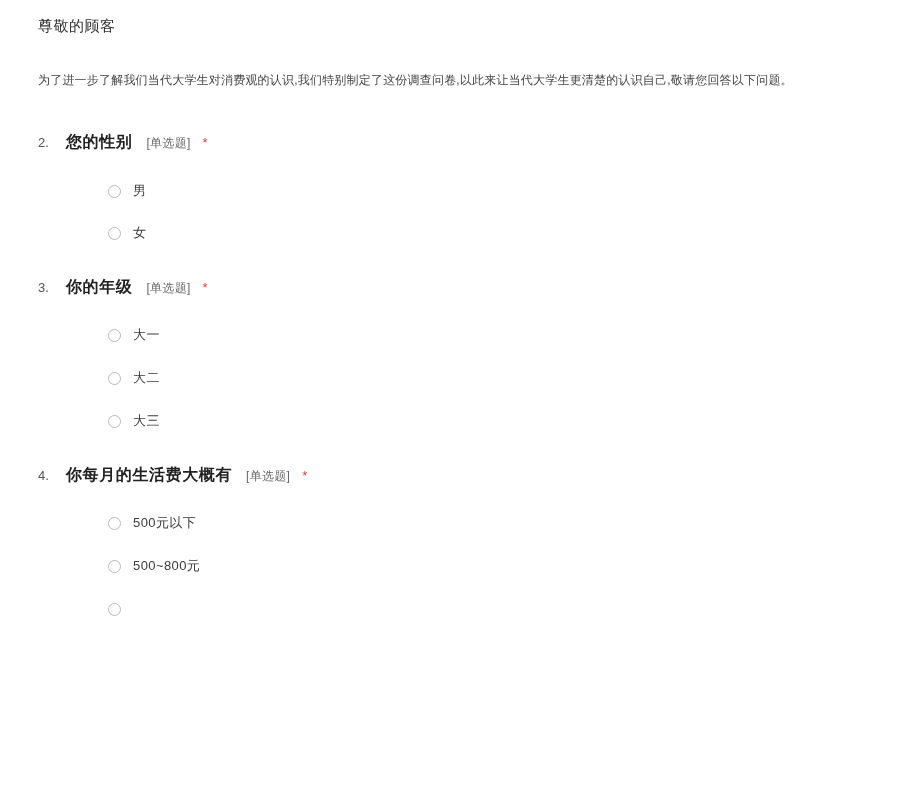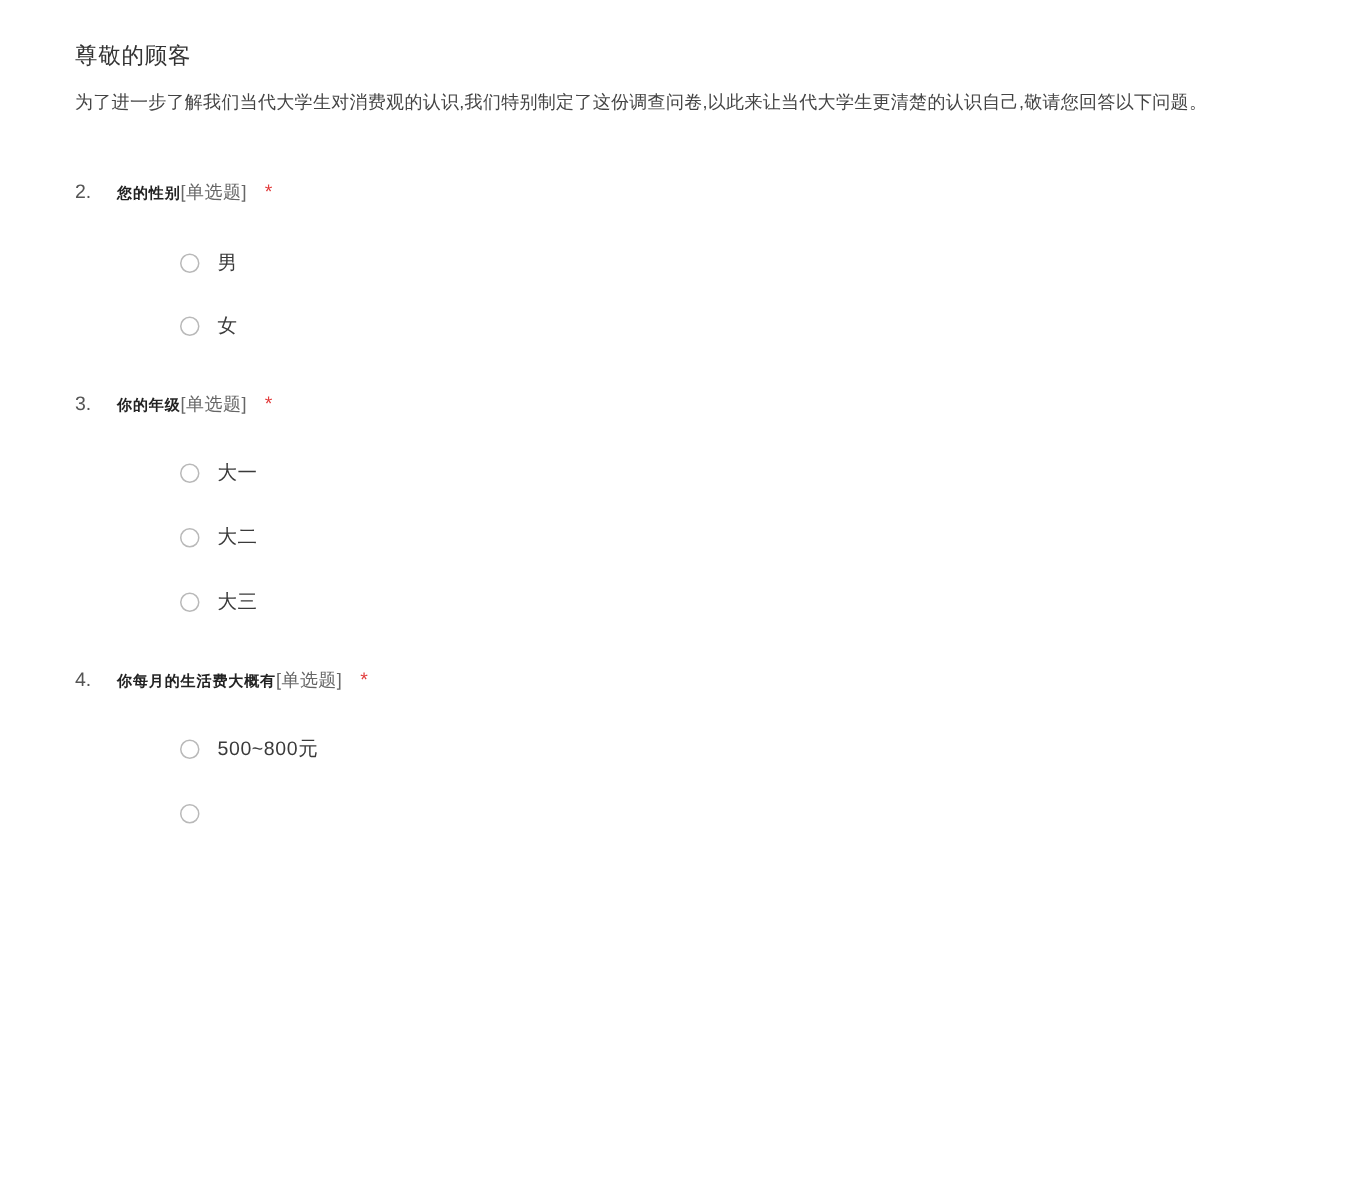--- a/index.html
+++ b/index.html
@@ -20,7 +20,7 @@
     width: 900px;
     height: 800px;
     box-sizing: border-box;
-    padding: 12px;
+    padding: 0;
   }
   .survey-header {
     padding: 14px 40px 0 38px;

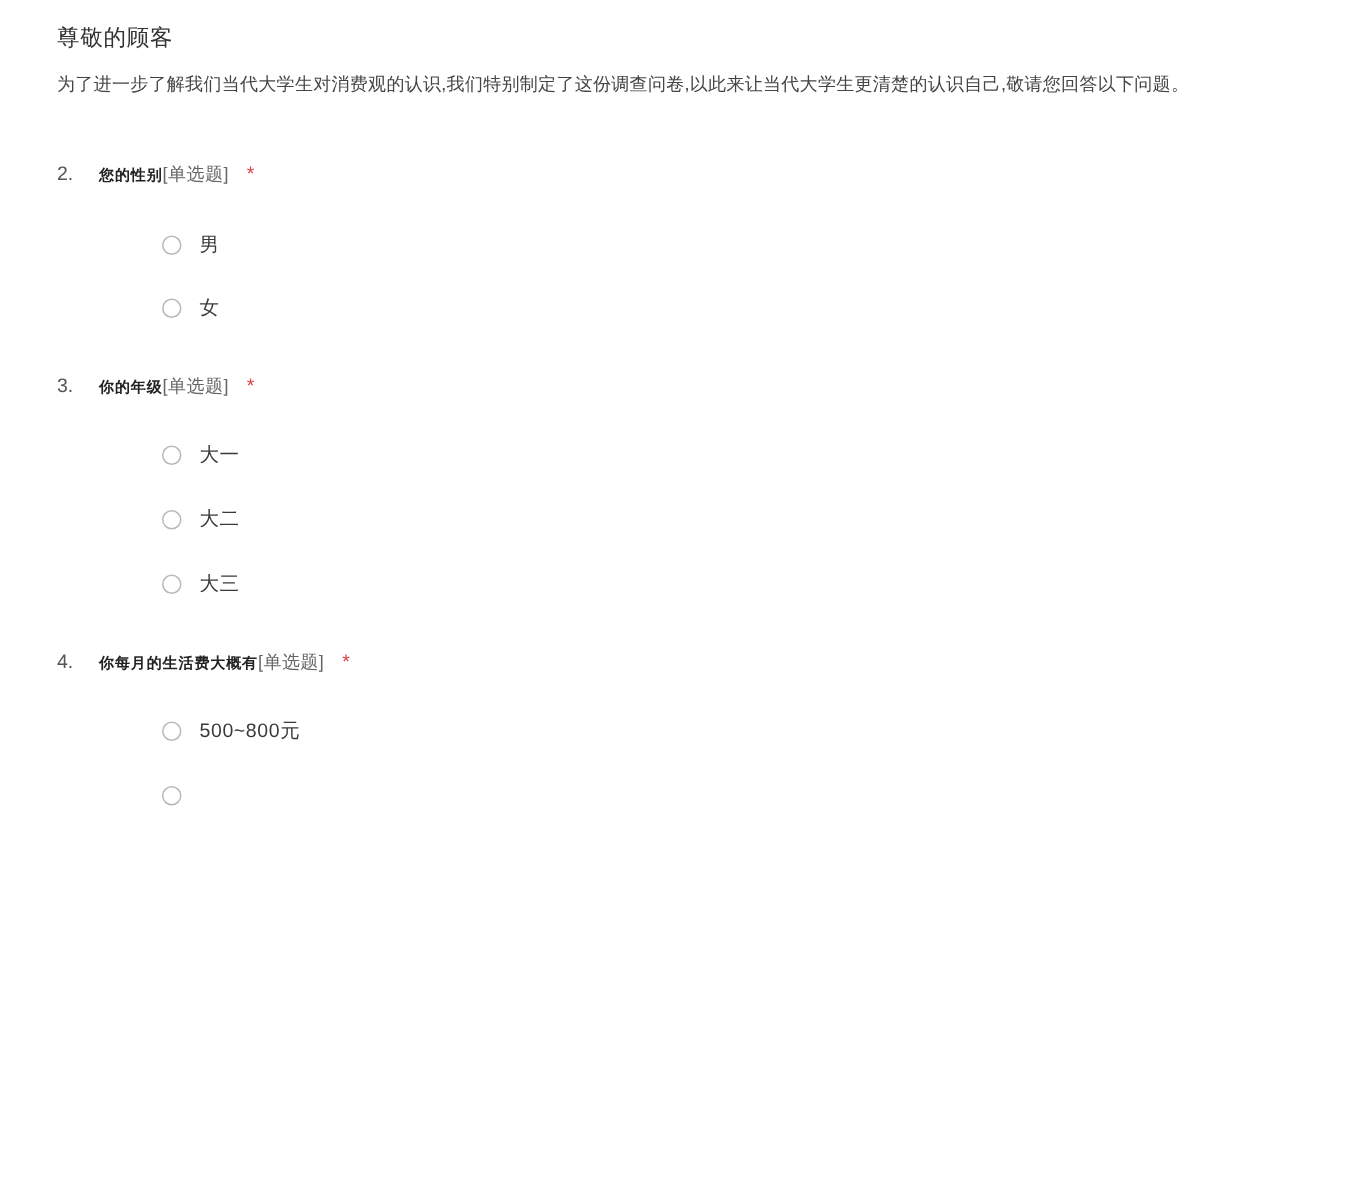--- a/index.html
+++ b/index.html
@@ -37,7 +37,7 @@
     font-size: 12px;
     color: #444444;
     line-height: 20px;
-    margin-top: 8px;
+    margin-top: 32px;
     letter-spacing: 0.2px;
   }
   .questions {

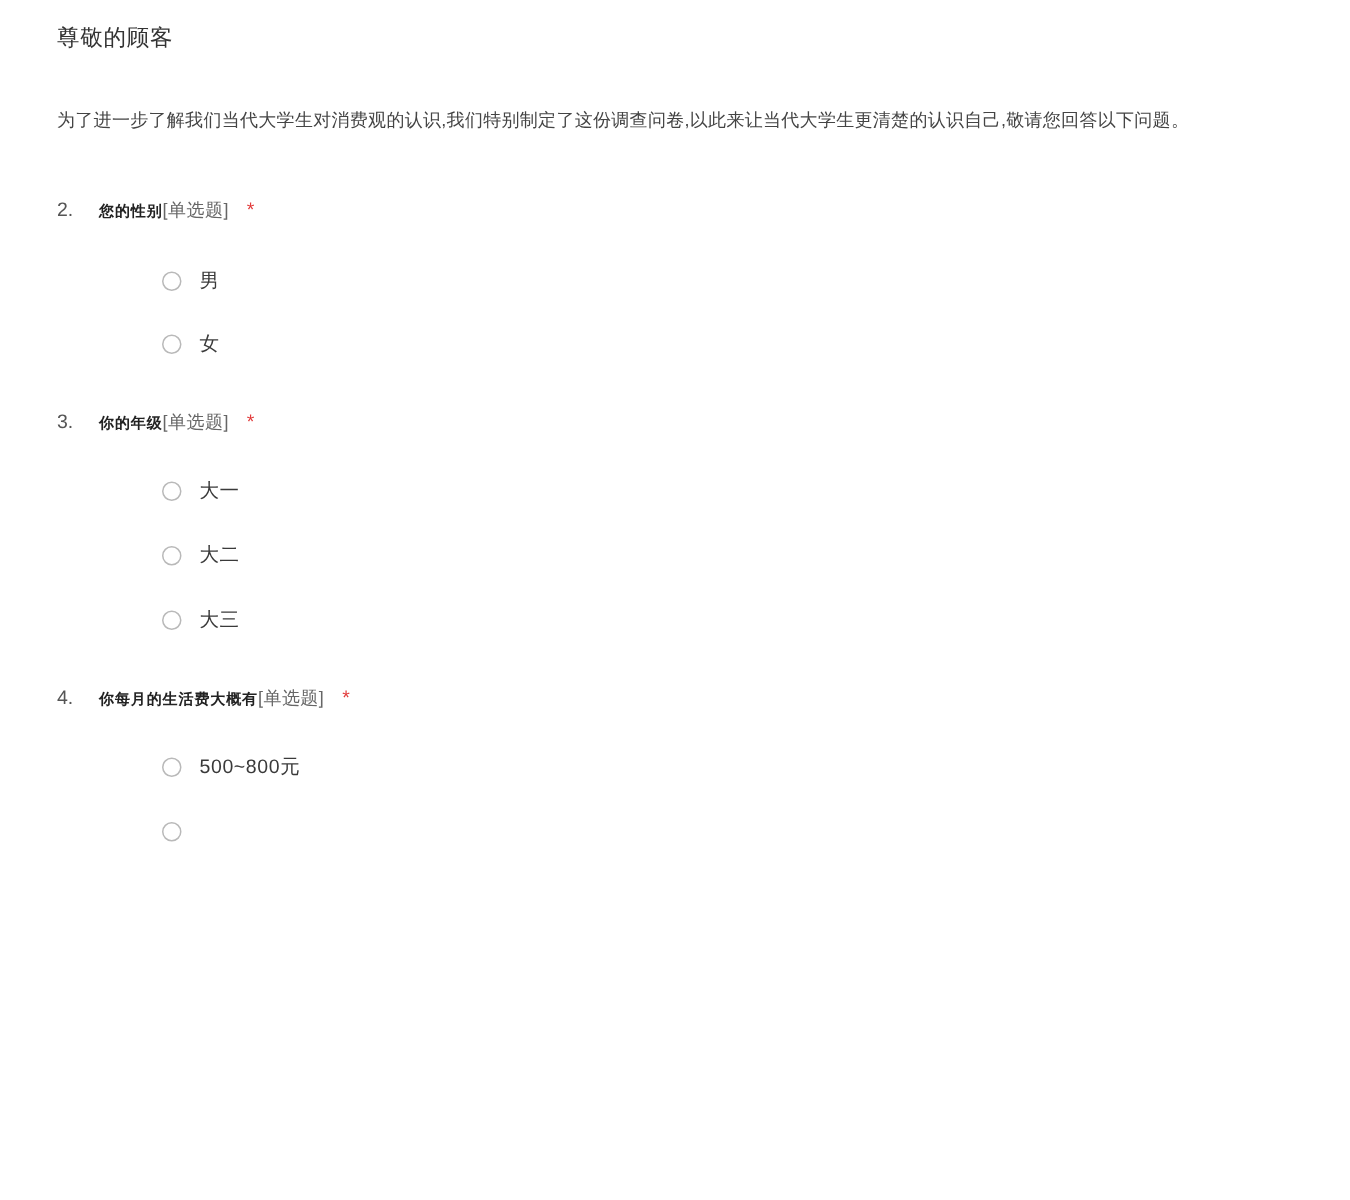--- a/index.html
+++ b/index.html
@@ -59,7 +59,7 @@
     flex: 0 0 28px;
   }
   .q-title {
-    font-size: 10px;
+    font-size: 16px;
     font-weight: bold;
     color: #222222;
     letter-spacing: 0.6px;

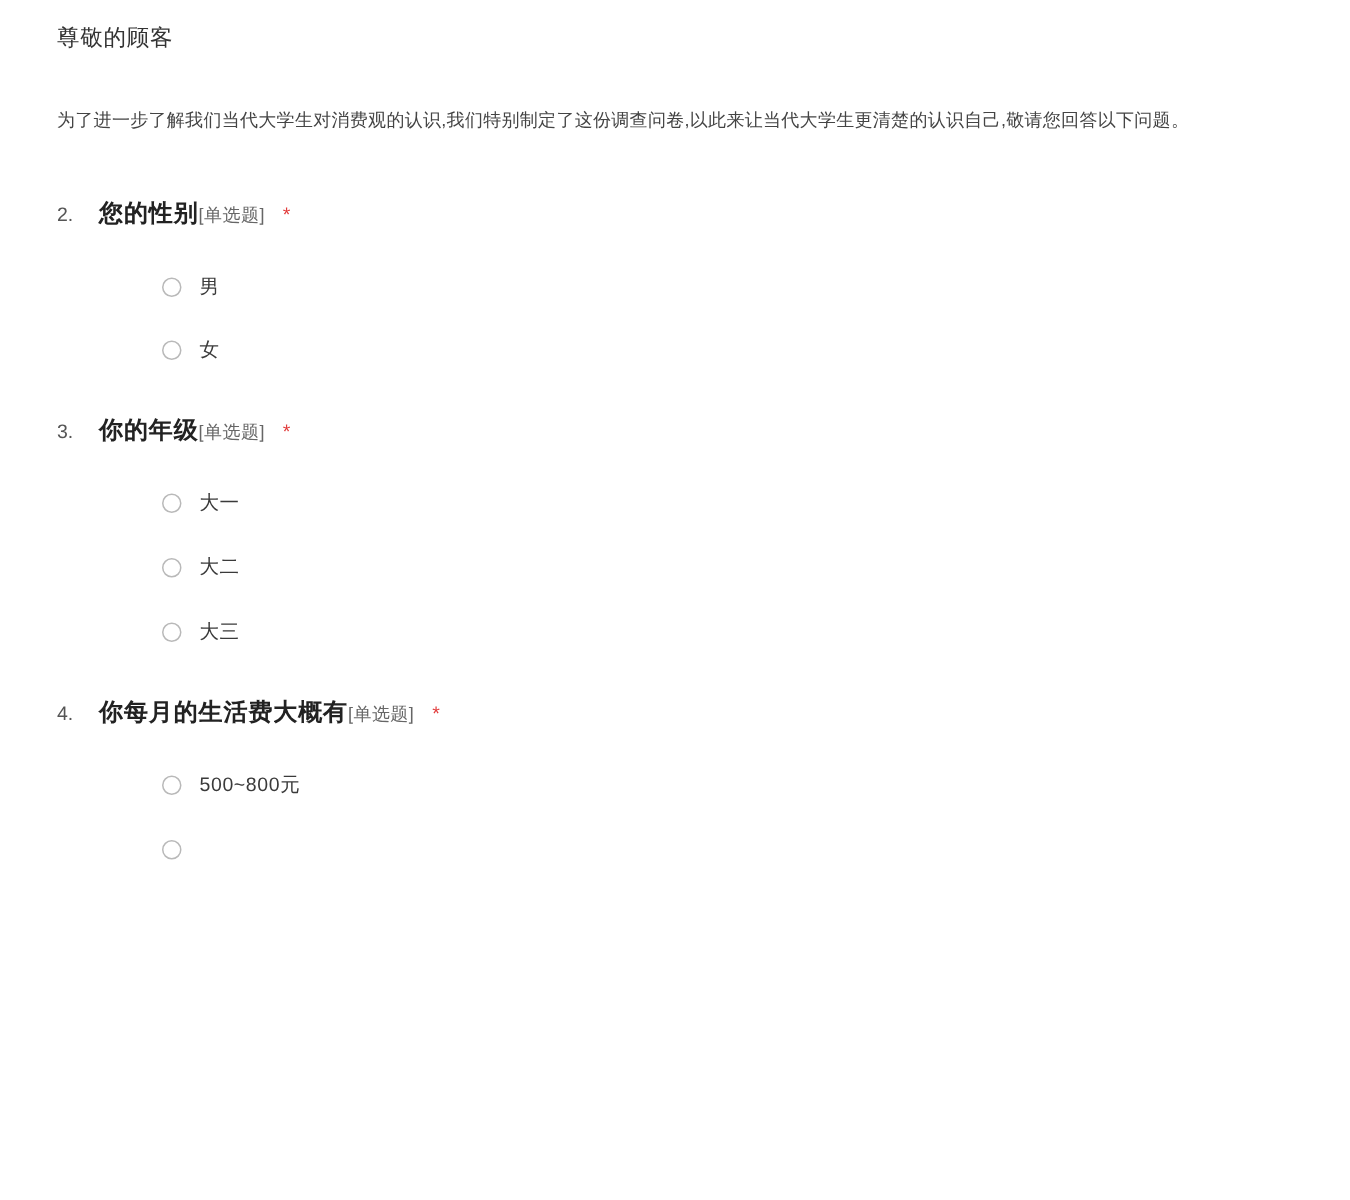--- a/index.html
+++ b/index.html
@@ -67,6 +67,7 @@
   .q-type {
     font-size: 12px;
     color: #666666;
+    margin-left: 14px;
     letter-spacing: 0.3px;
   }
   .q-required {

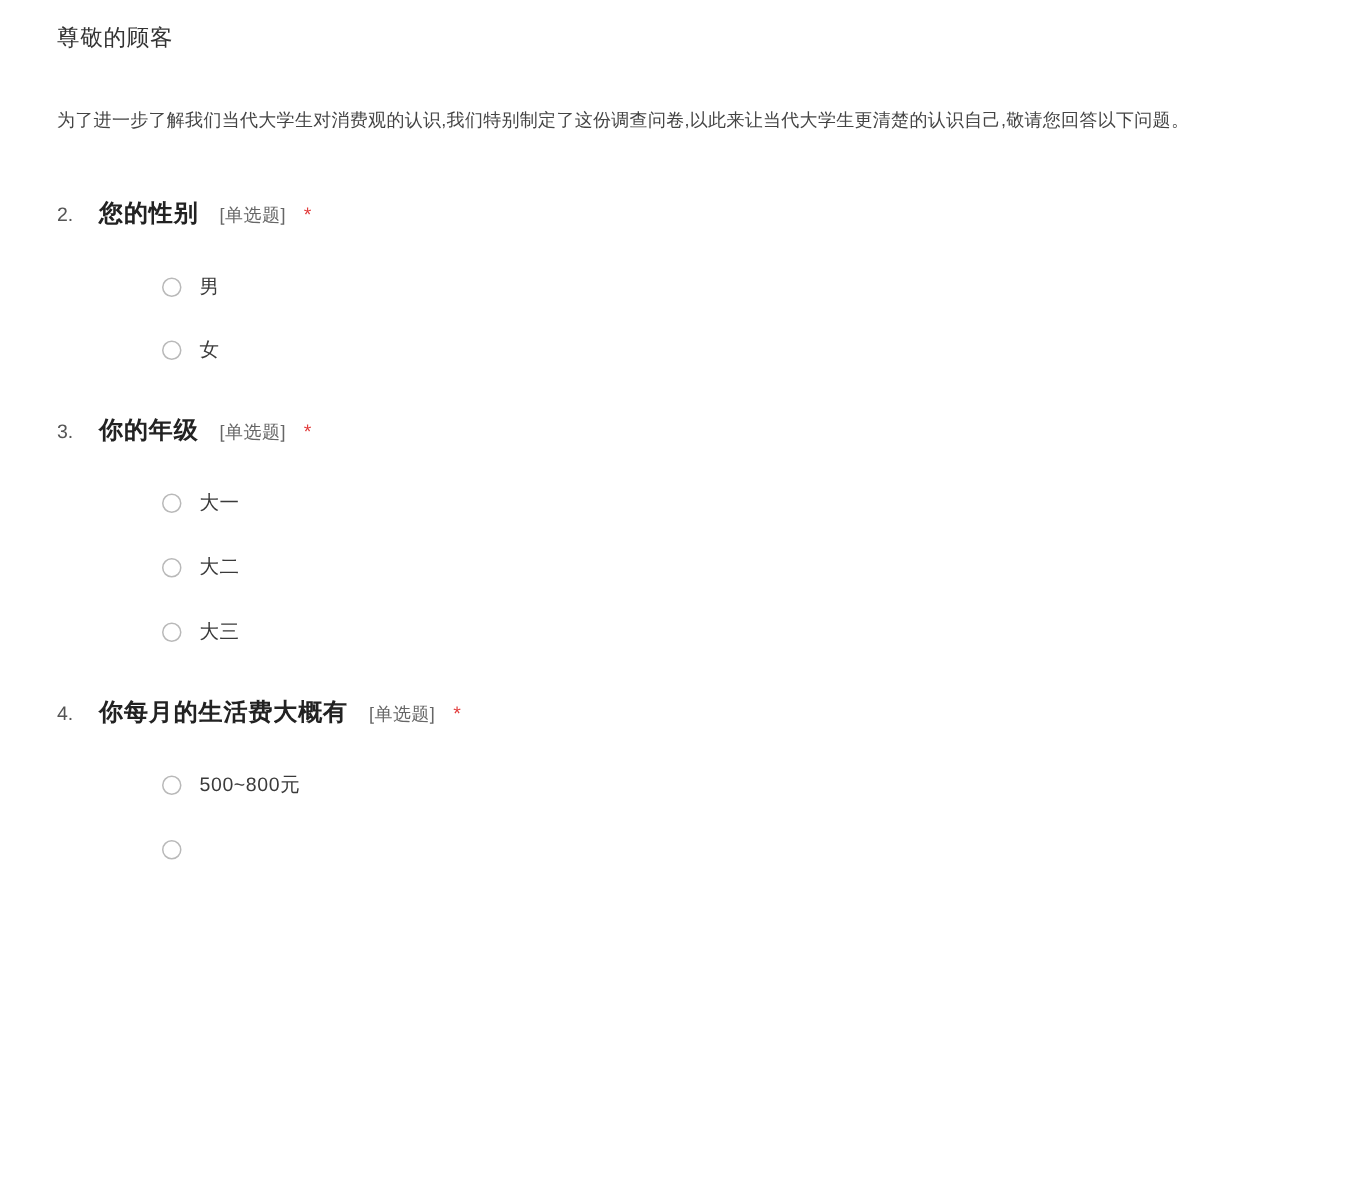--- a/index.html
+++ b/index.html
@@ -167,6 +167,10 @@
       <div class="options">
         <div class="option">
           <span class="radio"></span>
+          <span class="opt-label">500元以下</span>
+        </div>
+        <div class="option">
+          <span class="radio"></span>
           <span class="opt-label">500~800元</span>
         </div>
         <div class="option">

